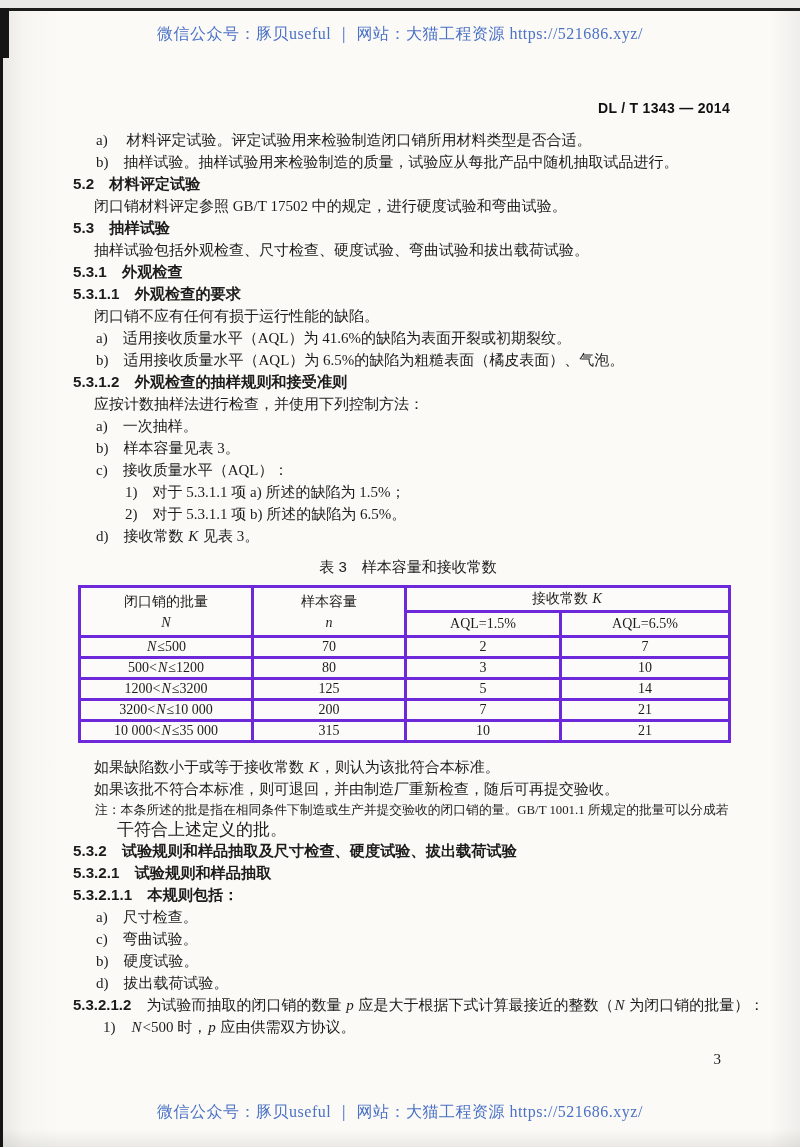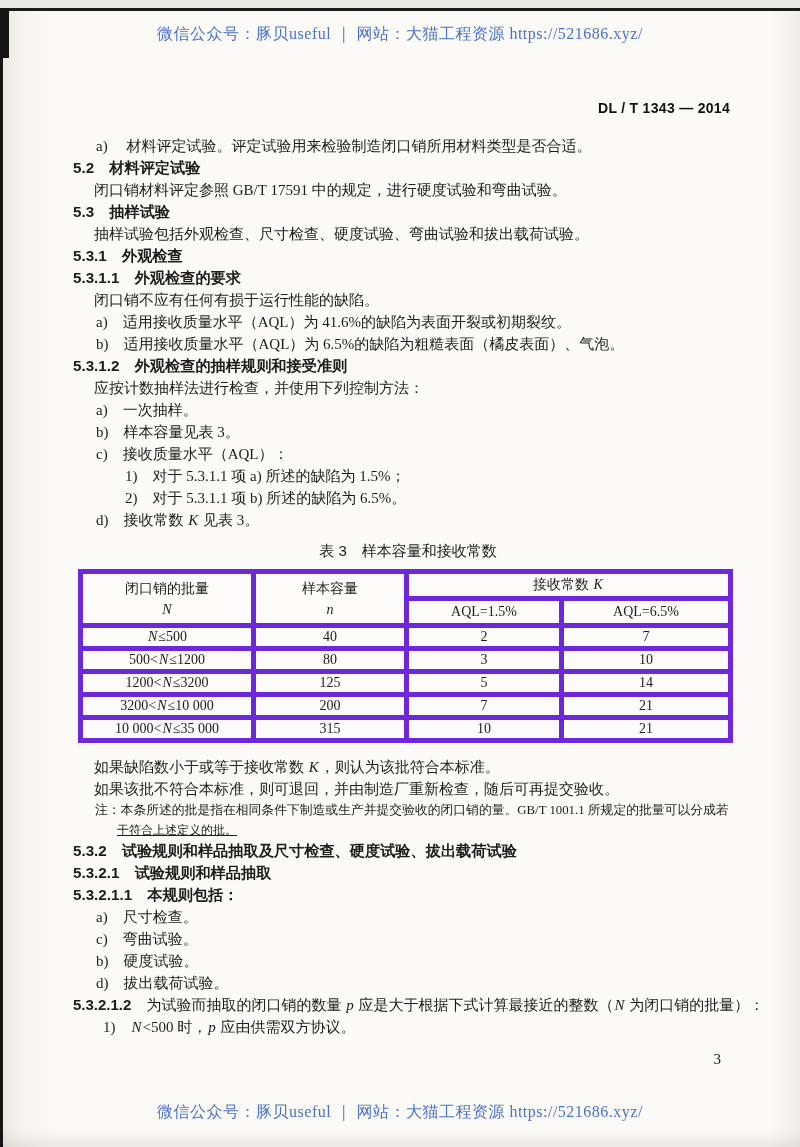--- a/index.html
+++ b/index.html
@@ -39,7 +39,7 @@
   }
 
   
-  .content { position:absolute; left:73px; top:127px; width:690px; font-size:15px; }
+  .content { position:absolute; left:73px; top:121px; width:690px; font-size:15px; }
   .ln { line-height:22px; white-space:nowrap; }
   .heading { font-family:"Liberation Sans","DejaVu Sans",sans-serif; font-weight:bold; font-size:15.2px; }
   .para     { padding-left:21px; }

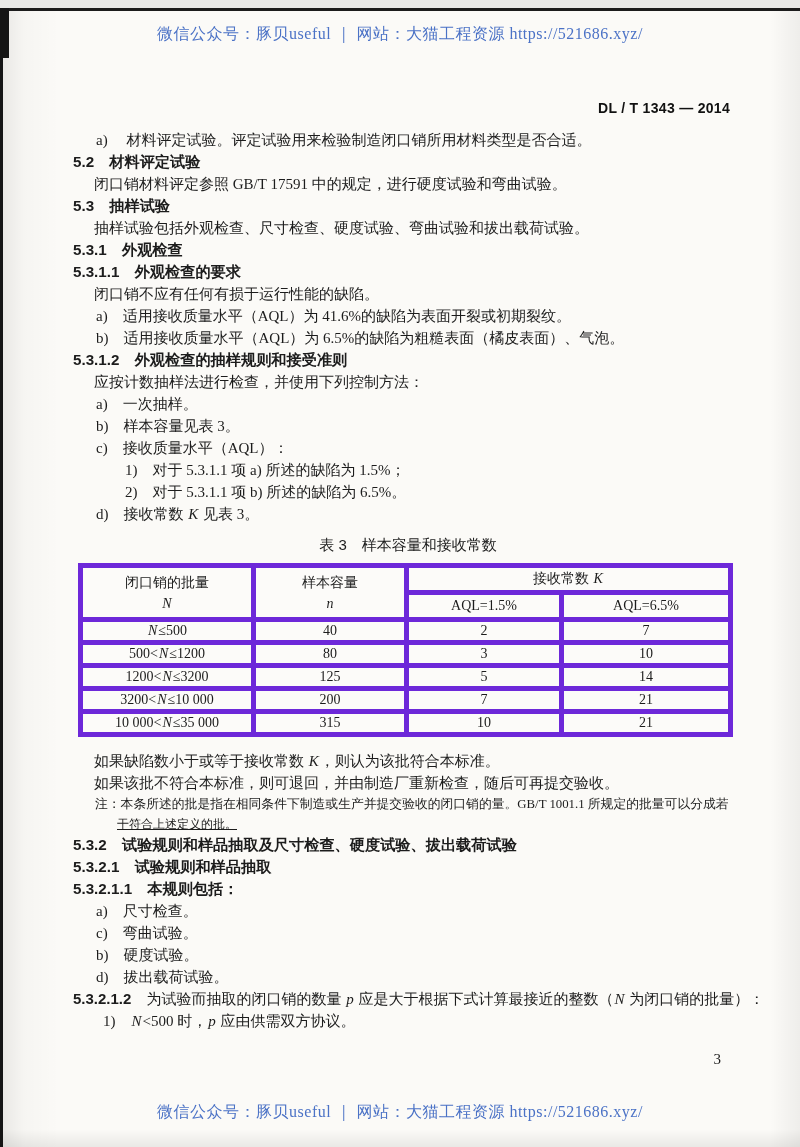--- a/index.html
+++ b/index.html
@@ -91,6 +91,7 @@
   <div class="content">
     <div id="content-top">
         <div class="ln item">a)　 材料评定试验。评定试验用来检验制造闭口销所用材料类型是否合适。</div>
+        <div class="ln item">b)　抽样试验。抽样试验用来检验制造的质量，试验应从每批产品中随机抽取试品进行。</div>
         <div class="ln heading">5.2　材料评定试验</div>
         <div class="ln para">闭口销材料评定参照 GB/T 17591 中的规定，进行硬度试验和弯曲试验。</div>
         <div class="ln heading">5.3　抽样试验</div>

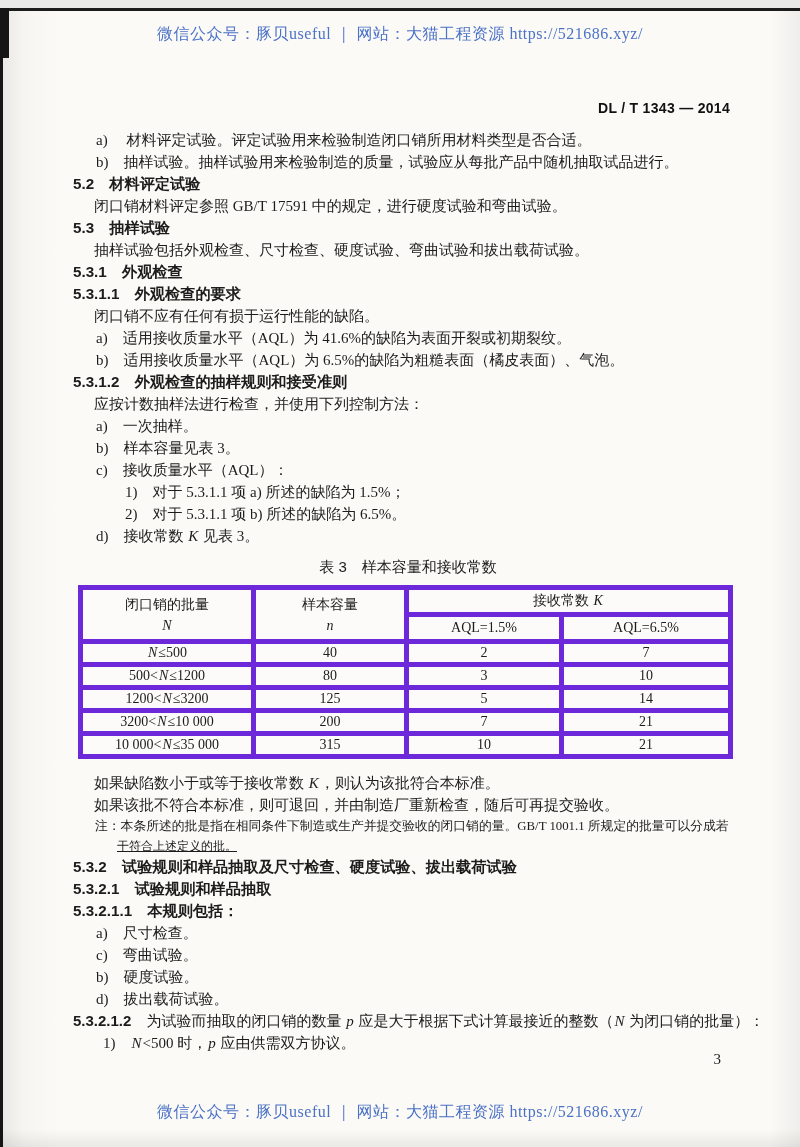--- a/index.html
+++ b/index.html
@@ -93,7 +93,7 @@
         <div class="ln item">a)　 材料评定试验。评定试验用来检验制造闭口销所用材料类型是否合适。</div>
         <div class="ln item">b)　抽样试验。抽样试验用来检验制造的质量，试验应从每批产品中随机抽取试品进行。</div>
         <div class="ln heading">5.2　材料评定试验</div>
-        <div class="ln para">闭口销材料评定参照 GB/T 17591 中的规定，进行硬度试验和弯曲试验。</div>
+        <div class="ln para">闭口销材料评定参照 GB/T 17502 中的规定，进行硬度试验和弯曲试验。</div>
         <div class="ln heading">5.3　抽样试验</div>
         <div class="ln para">抽样试验包括外观检查、尺寸检查、硬度试验、弯曲试验和拔出载荷试验。</div>
         <div class="ln heading">5.3.1　外观检查</div>

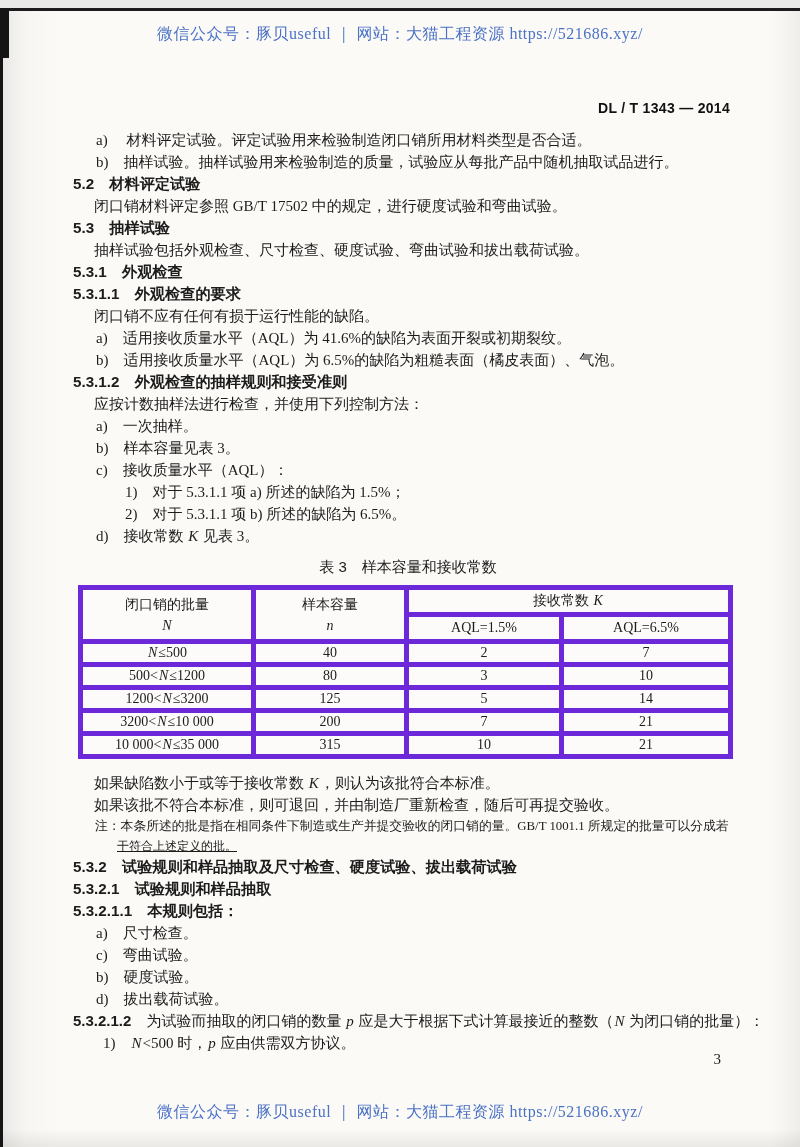--- a/index.html
+++ b/index.html
@@ -63,7 +63,7 @@
     border:2px solid #1a1a1a;
   }
   th, td {
-    border:5px solid #6d28d9; text-align:center; vertical-align:middle;
+    border:3px solid #6d28d9; text-align:center; vertical-align:middle;
     font-weight:normal; padding:1px 2px; overflow:hidden;
   }
   thead th { height:23px; line-height:20px; }

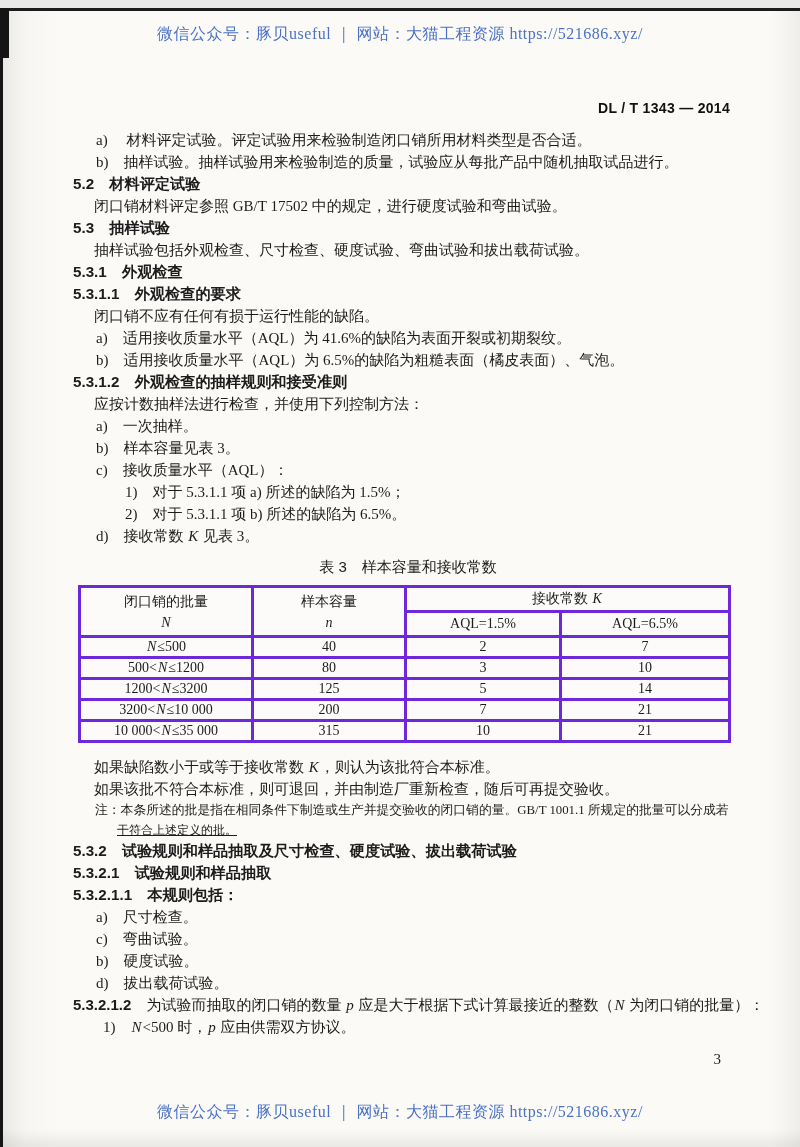--- a/index.html
+++ b/index.html
@@ -140,7 +140,7 @@
         <tbody id="tbl-body">
             <tr>
               <td><i>N</i>≤500</td>
-              <td>40</td>
+              <td>70</td>
               <td>2</td>
               <td>7</td>
             </tr>

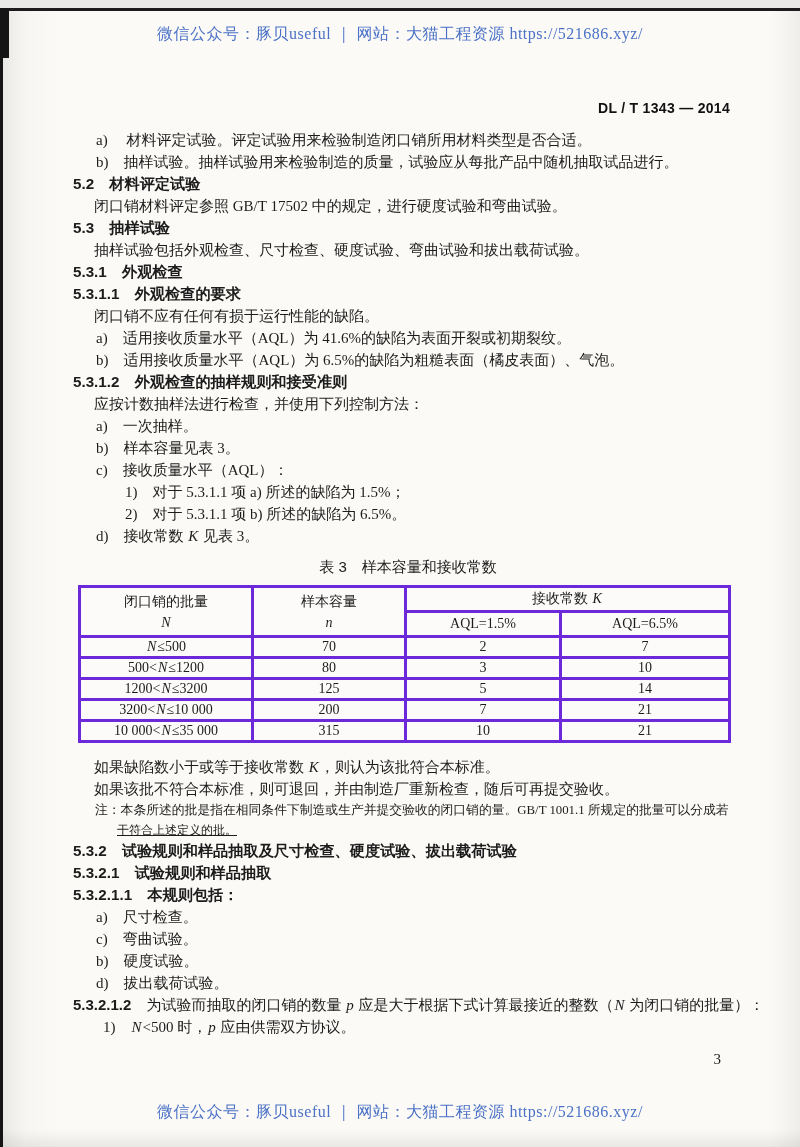--- a/index.html
+++ b/index.html
@@ -47,7 +47,7 @@
   .subitem  { padding-left:52px; }
   .subitem2 { padding-left:30px; }
   .note     { font-size:12.8px; line-height:20px; padding-left:22px; }
-  .note2    { font-size:12px; line-height:20px; padding-left:44px;text-decoration:underline; }
+  .note2    { font-size:17px; line-height:20px; padding-left:44px; }
   .pnum b   { font-family:"Liberation Sans","DejaVu Sans",sans-serif; font-weight:bold; }
   i { font-style:italic; padding:0 1px; }
 

